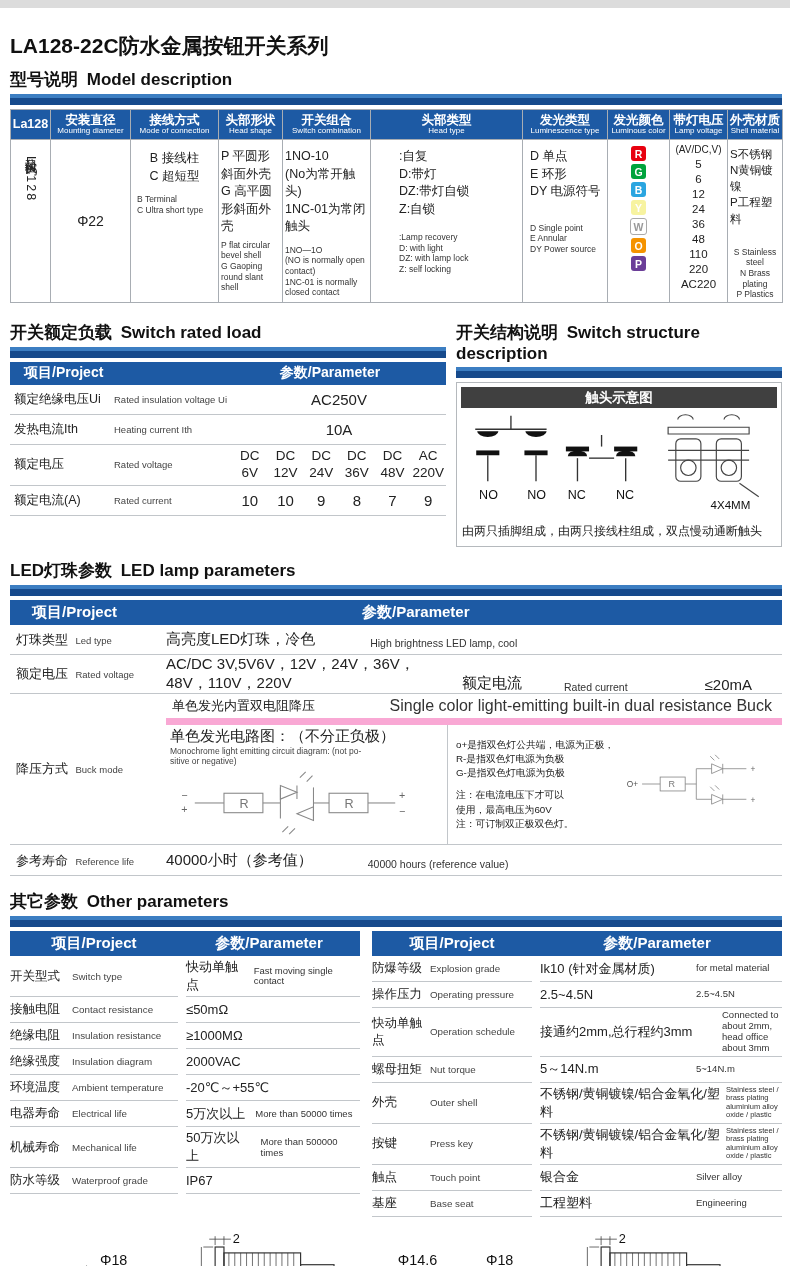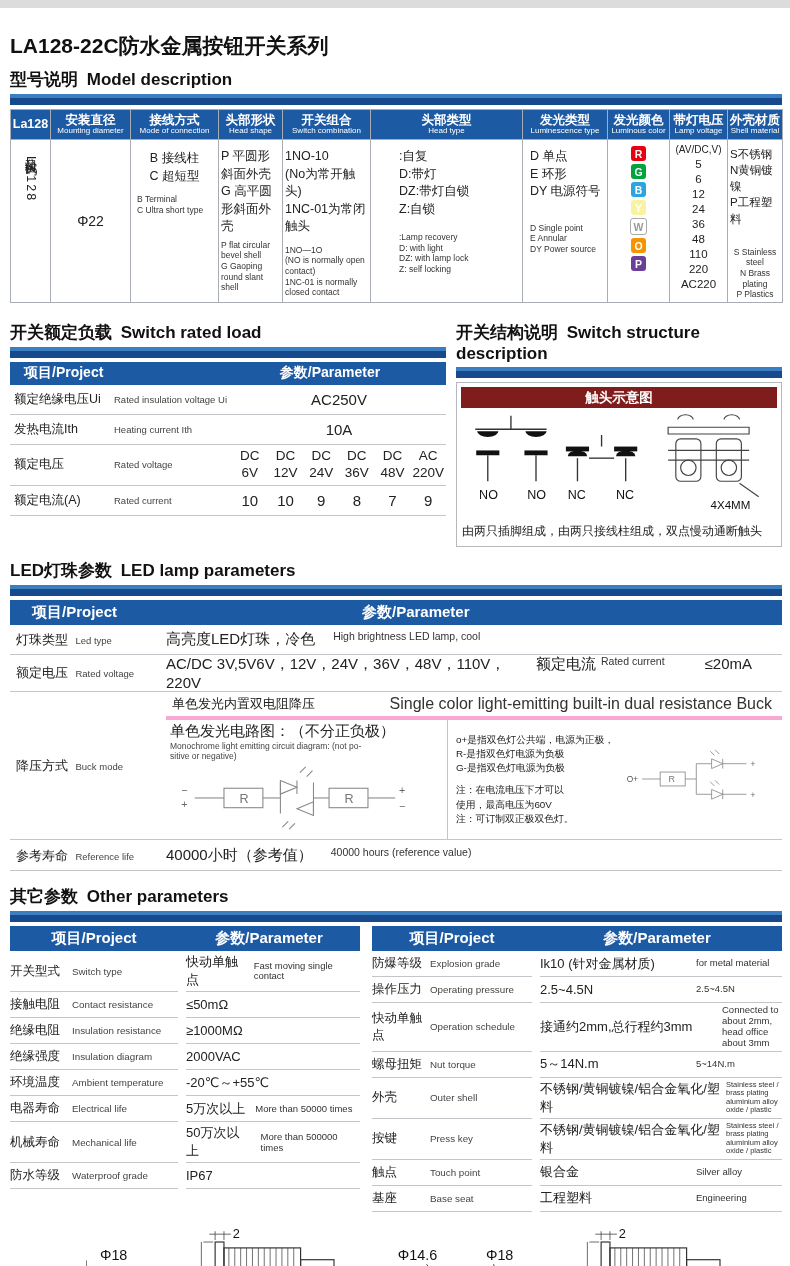--- a/index.html
+++ b/index.html
@@ -51,7 +51,7 @@
   .vcell{font-size:13.5px;line-height:1.25;padding:3px 0;}
   .ncell{font-size:15px;padding:2px 0;}
   .stbox{border:1px solid #b5b9bd;}
-  .stbar{background:#7f1d1d;color:#fff;text-align:center;font-weight:bold;font-size:13.5px;
+  .stbar{background:#404040;color:#fff;text-align:center;font-weight:bold;font-size:13.5px;
          height:21px;line-height:21px;margin:4px 4px 0;}
   .stcap{font-size:12px;padding:3px 5px 6px;}
 

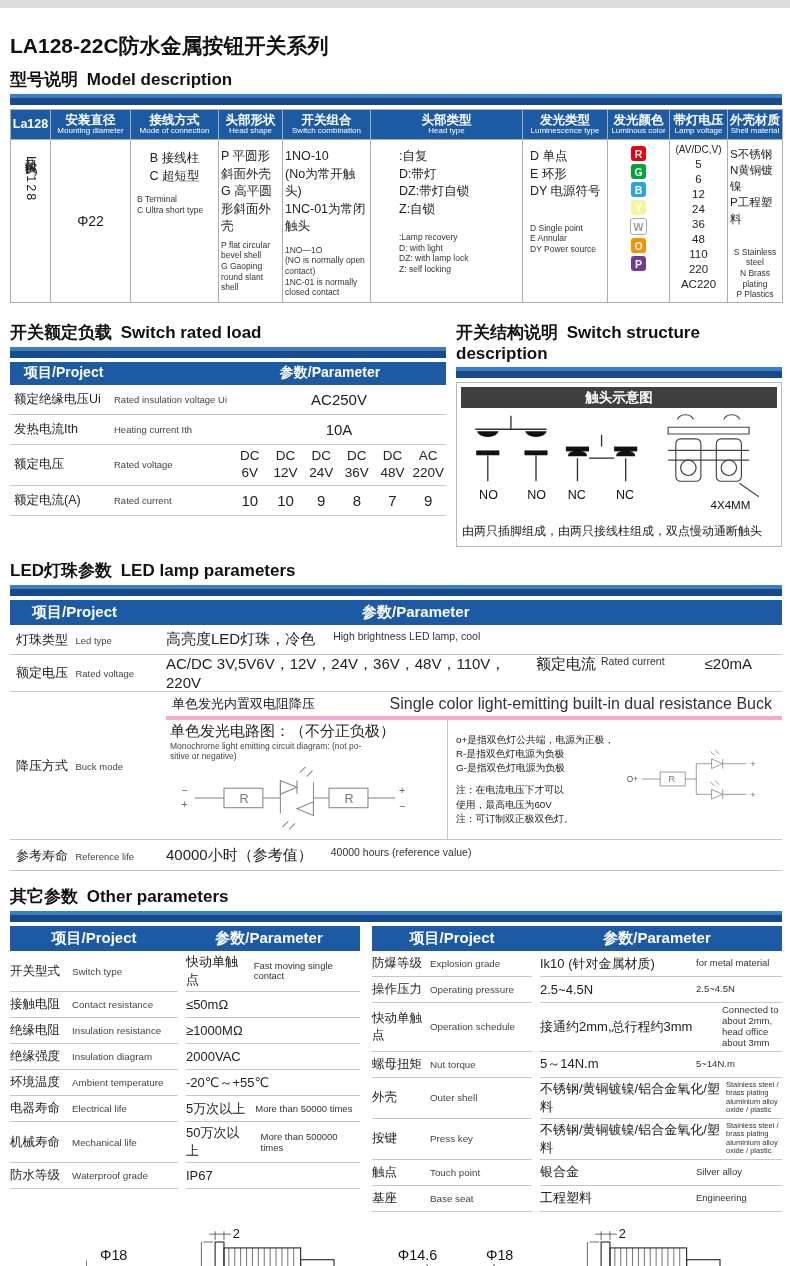--- a/index.html
+++ b/index.html
@@ -64,7 +64,7 @@
   .led-label{width:150px;padding:5px 0 5px 6px;align-self:center;}
   .led-label .z{font-size:13px;}
   .led-label .e{font-size:9.5px;color:#444;margin-left:3px;}
-  .led-val{flex:1;display:flex;align-items:flex-start;}
+  .led-val{flex:1;display:flex;align-items:flex-end;gap:37px;}
   .vz{font-size:15px;} .vesm{font-size:10.5px;color:#333;margin-left:18px;}
   .buckwrap{flex:1;}
   .buckline{display:flex;justify-content:space-between;align-items:center;

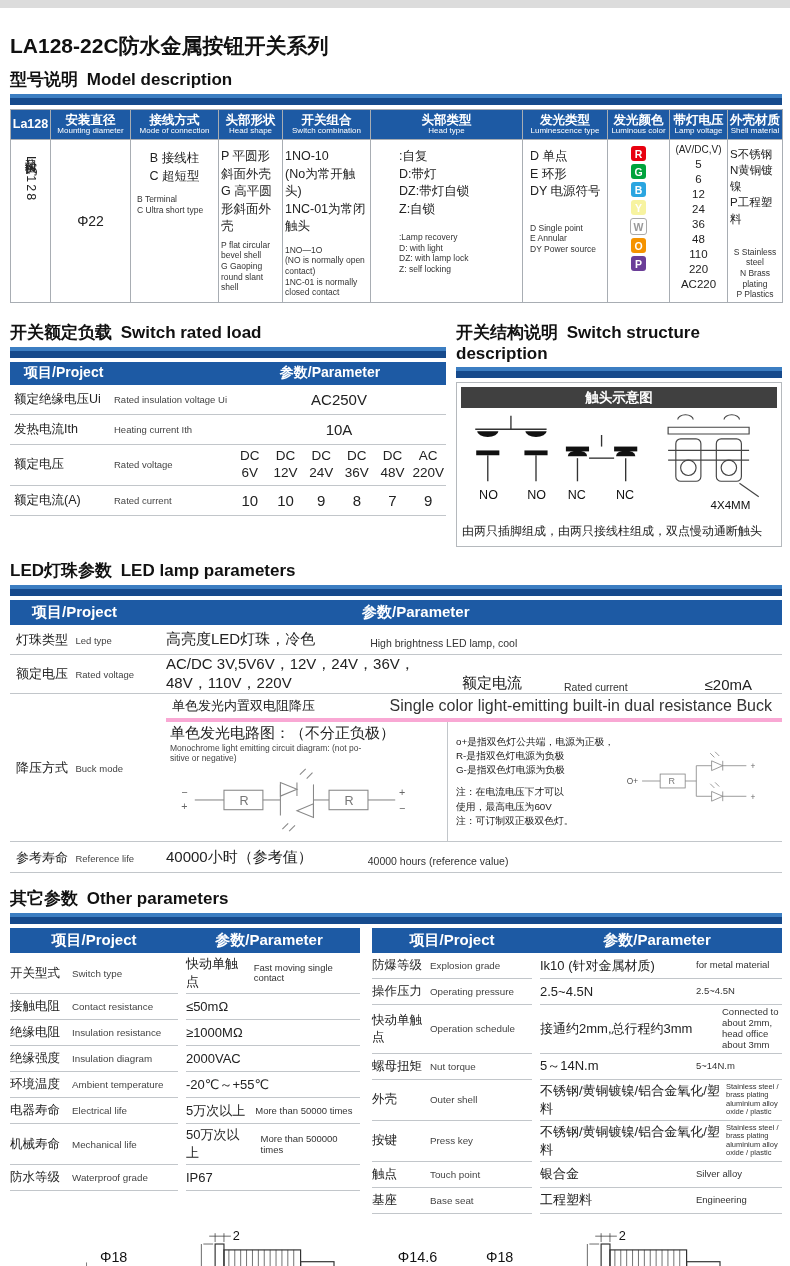--- a/index.html
+++ b/index.html
@@ -68,7 +68,7 @@
   .vz{font-size:15px;} .vesm{font-size:10.5px;color:#333;margin-left:18px;}
   .buckwrap{flex:1;}
   .buckline{display:flex;justify-content:space-between;align-items:center;
-            border-bottom:4px solid #f9a8d4;padding:3px 10px 3px 6px;}
+            border-bottom:7px solid #f9a8d4;padding:3px 10px 3px 6px;}
   .buckline .z{font-size:13px;}
   .buckline .e{font-size:16px;color:#333;}
   .buckbody{display:flex;}

